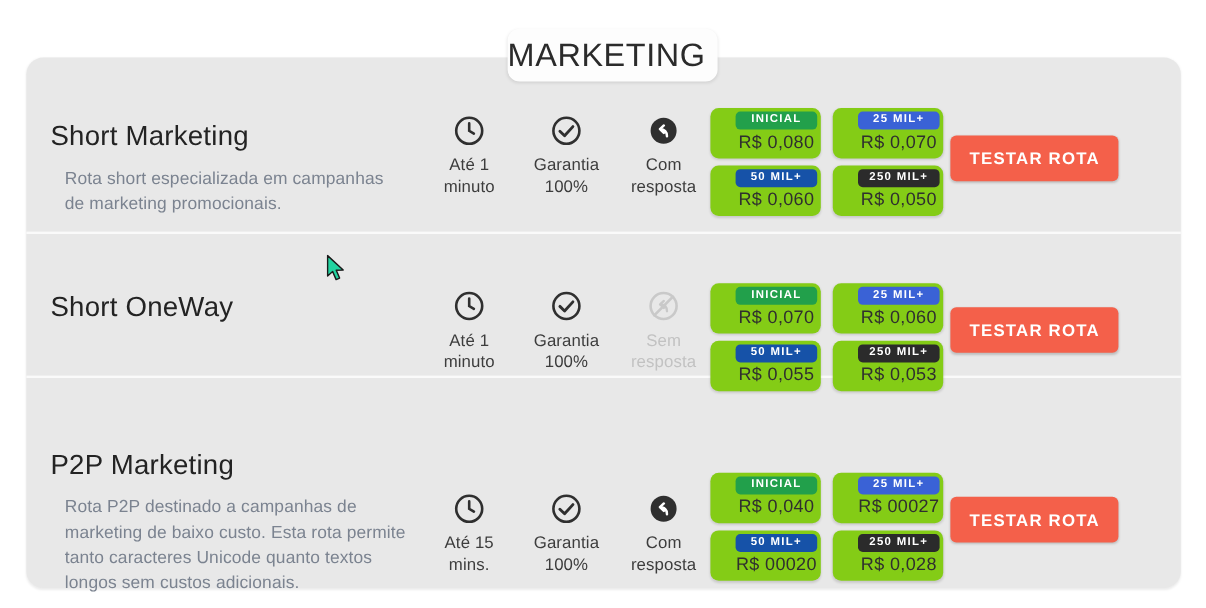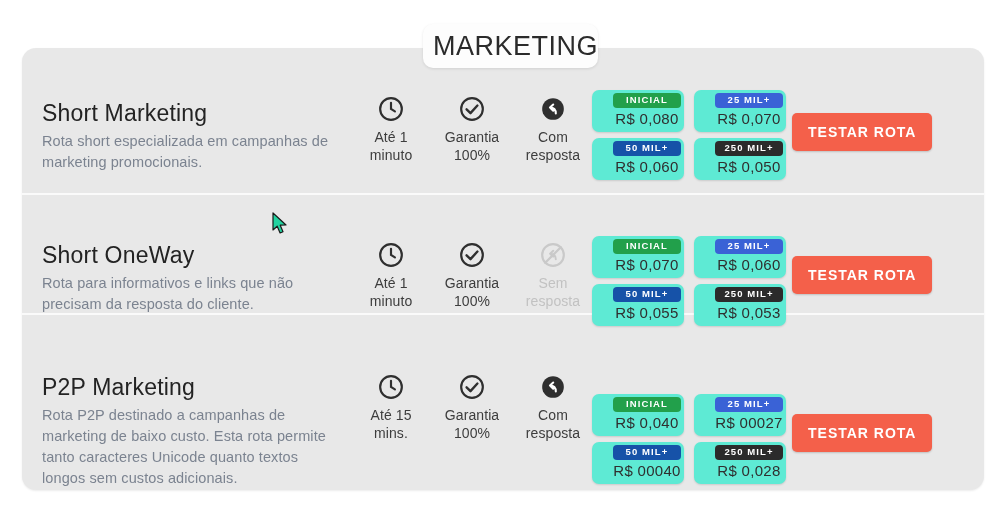--- a/index.html
+++ b/index.html
@@ -28,7 +28,7 @@
     width:175px; height:44px;
     background:#fdfdfd;
     border-radius:10px;
-    display:flex;align-items:center;justify-content:flex-end;
+    display:flex;align-items:center;justify-content:flex-start;
     box-shadow:0 1px 3px rgba(0,0,0,.10);
     z-index:5;
   }

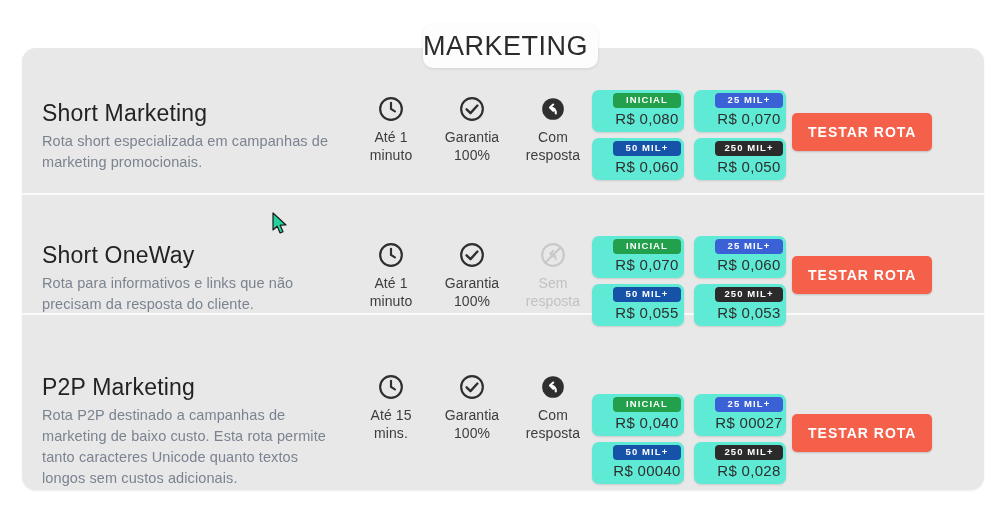--- a/index.html
+++ b/index.html
@@ -128,7 +128,7 @@
   .r2 .prices{padding-top:80px;}
 
   .pcard{
-    background:#5eead4;
+    background:#84cc16;
     border-radius:7px;
     padding:3px 3px 4px 21px;
     box-shadow:0 1px 2px rgba(0,0,0,.13);

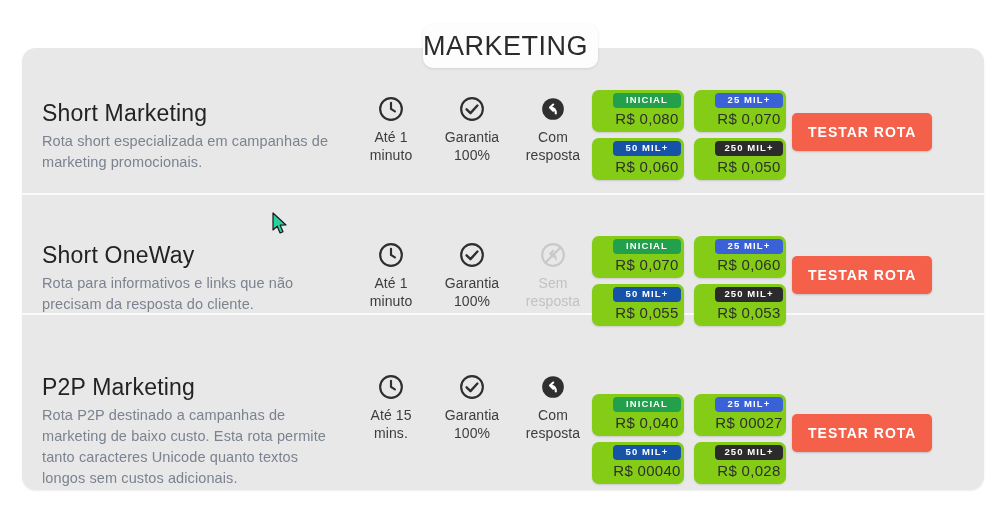--- a/index.html
+++ b/index.html
@@ -82,7 +82,7 @@
     line-height:21px;
     color:#7b8390;
     letter-spacing:.1px;
-    margin:0;
+    margin:12px;
     max-width:295px;
   }
 

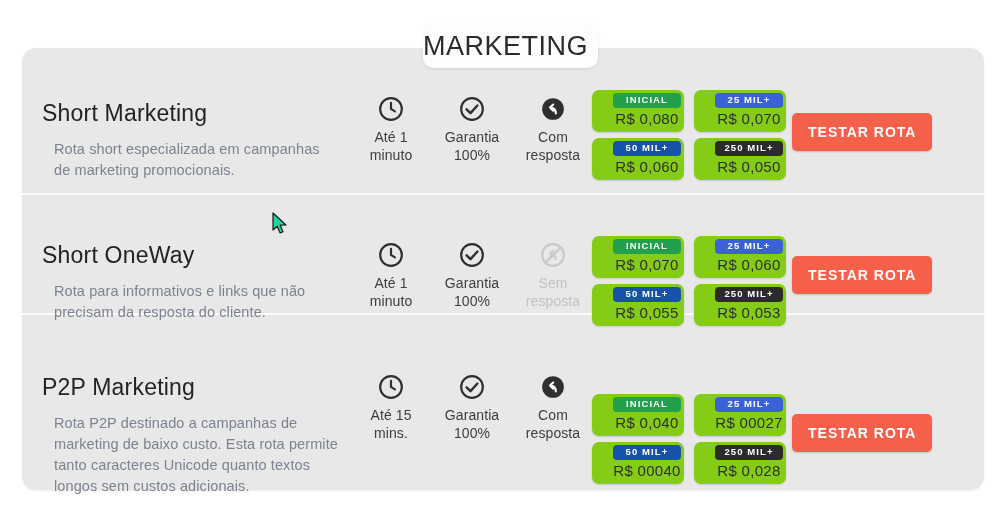--- a/index.html
+++ b/index.html
@@ -252,7 +252,6 @@
       <div class="row r1">
         <div class="info">
           <div class="title">Short OneWay</div>
-          <div class="desc">Rota para informativos e links que não precisam da resposta do cliente.</div>
         </div>
         <div class="features">
           <div class="feat">

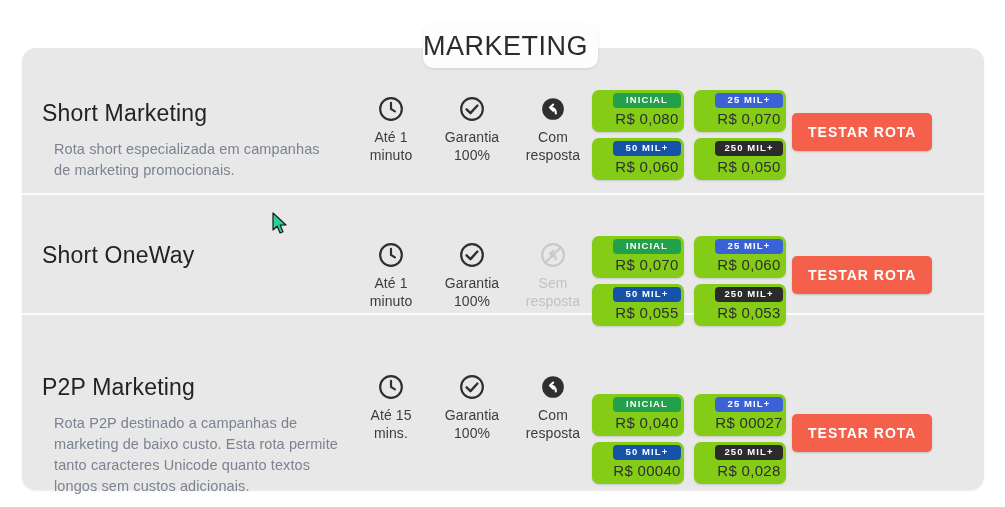--- a/index.html
+++ b/index.html
@@ -95,7 +95,7 @@
   }
   .r0 .features{padding-top:38px;}
   .r1 .features{padding-top:48px;}
-  .r2 .features{padding-top:60px;}
+  .r2 .features{padding-top:97px;}
 
   .feat{
     width:78px;

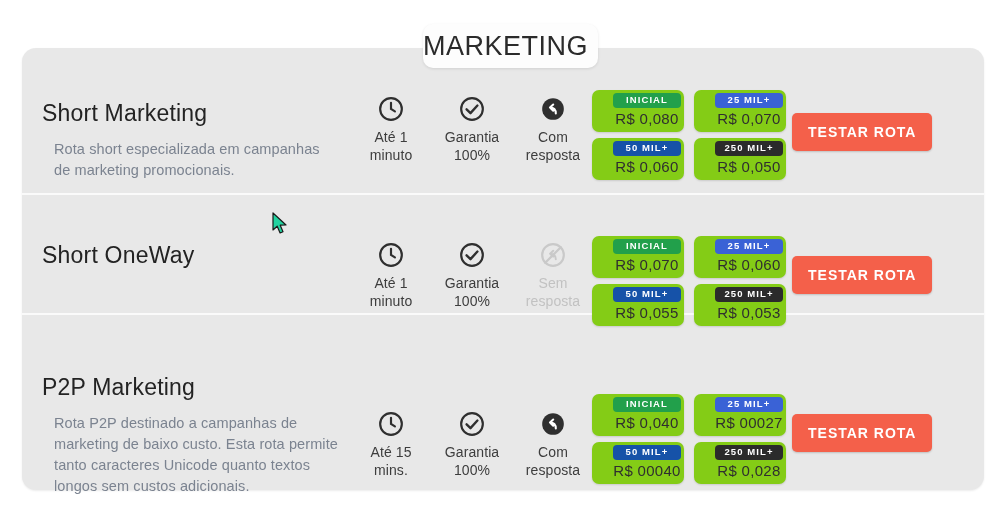--- a/index.html
+++ b/index.html
@@ -338,7 +338,7 @@
           </div>
           <div class="pcard">
             <span class="pbadge" style="background: rgb(22, 82, 168);">50 MIL+</span>
-            <span class="pval">R$ 00040</span>
+            <span class="pval">R$ 00020</span>
           </div>
           <div class="pcard">
             <span class="pbadge" style="background: rgb(43, 43, 43);">250 MIL+</span>

